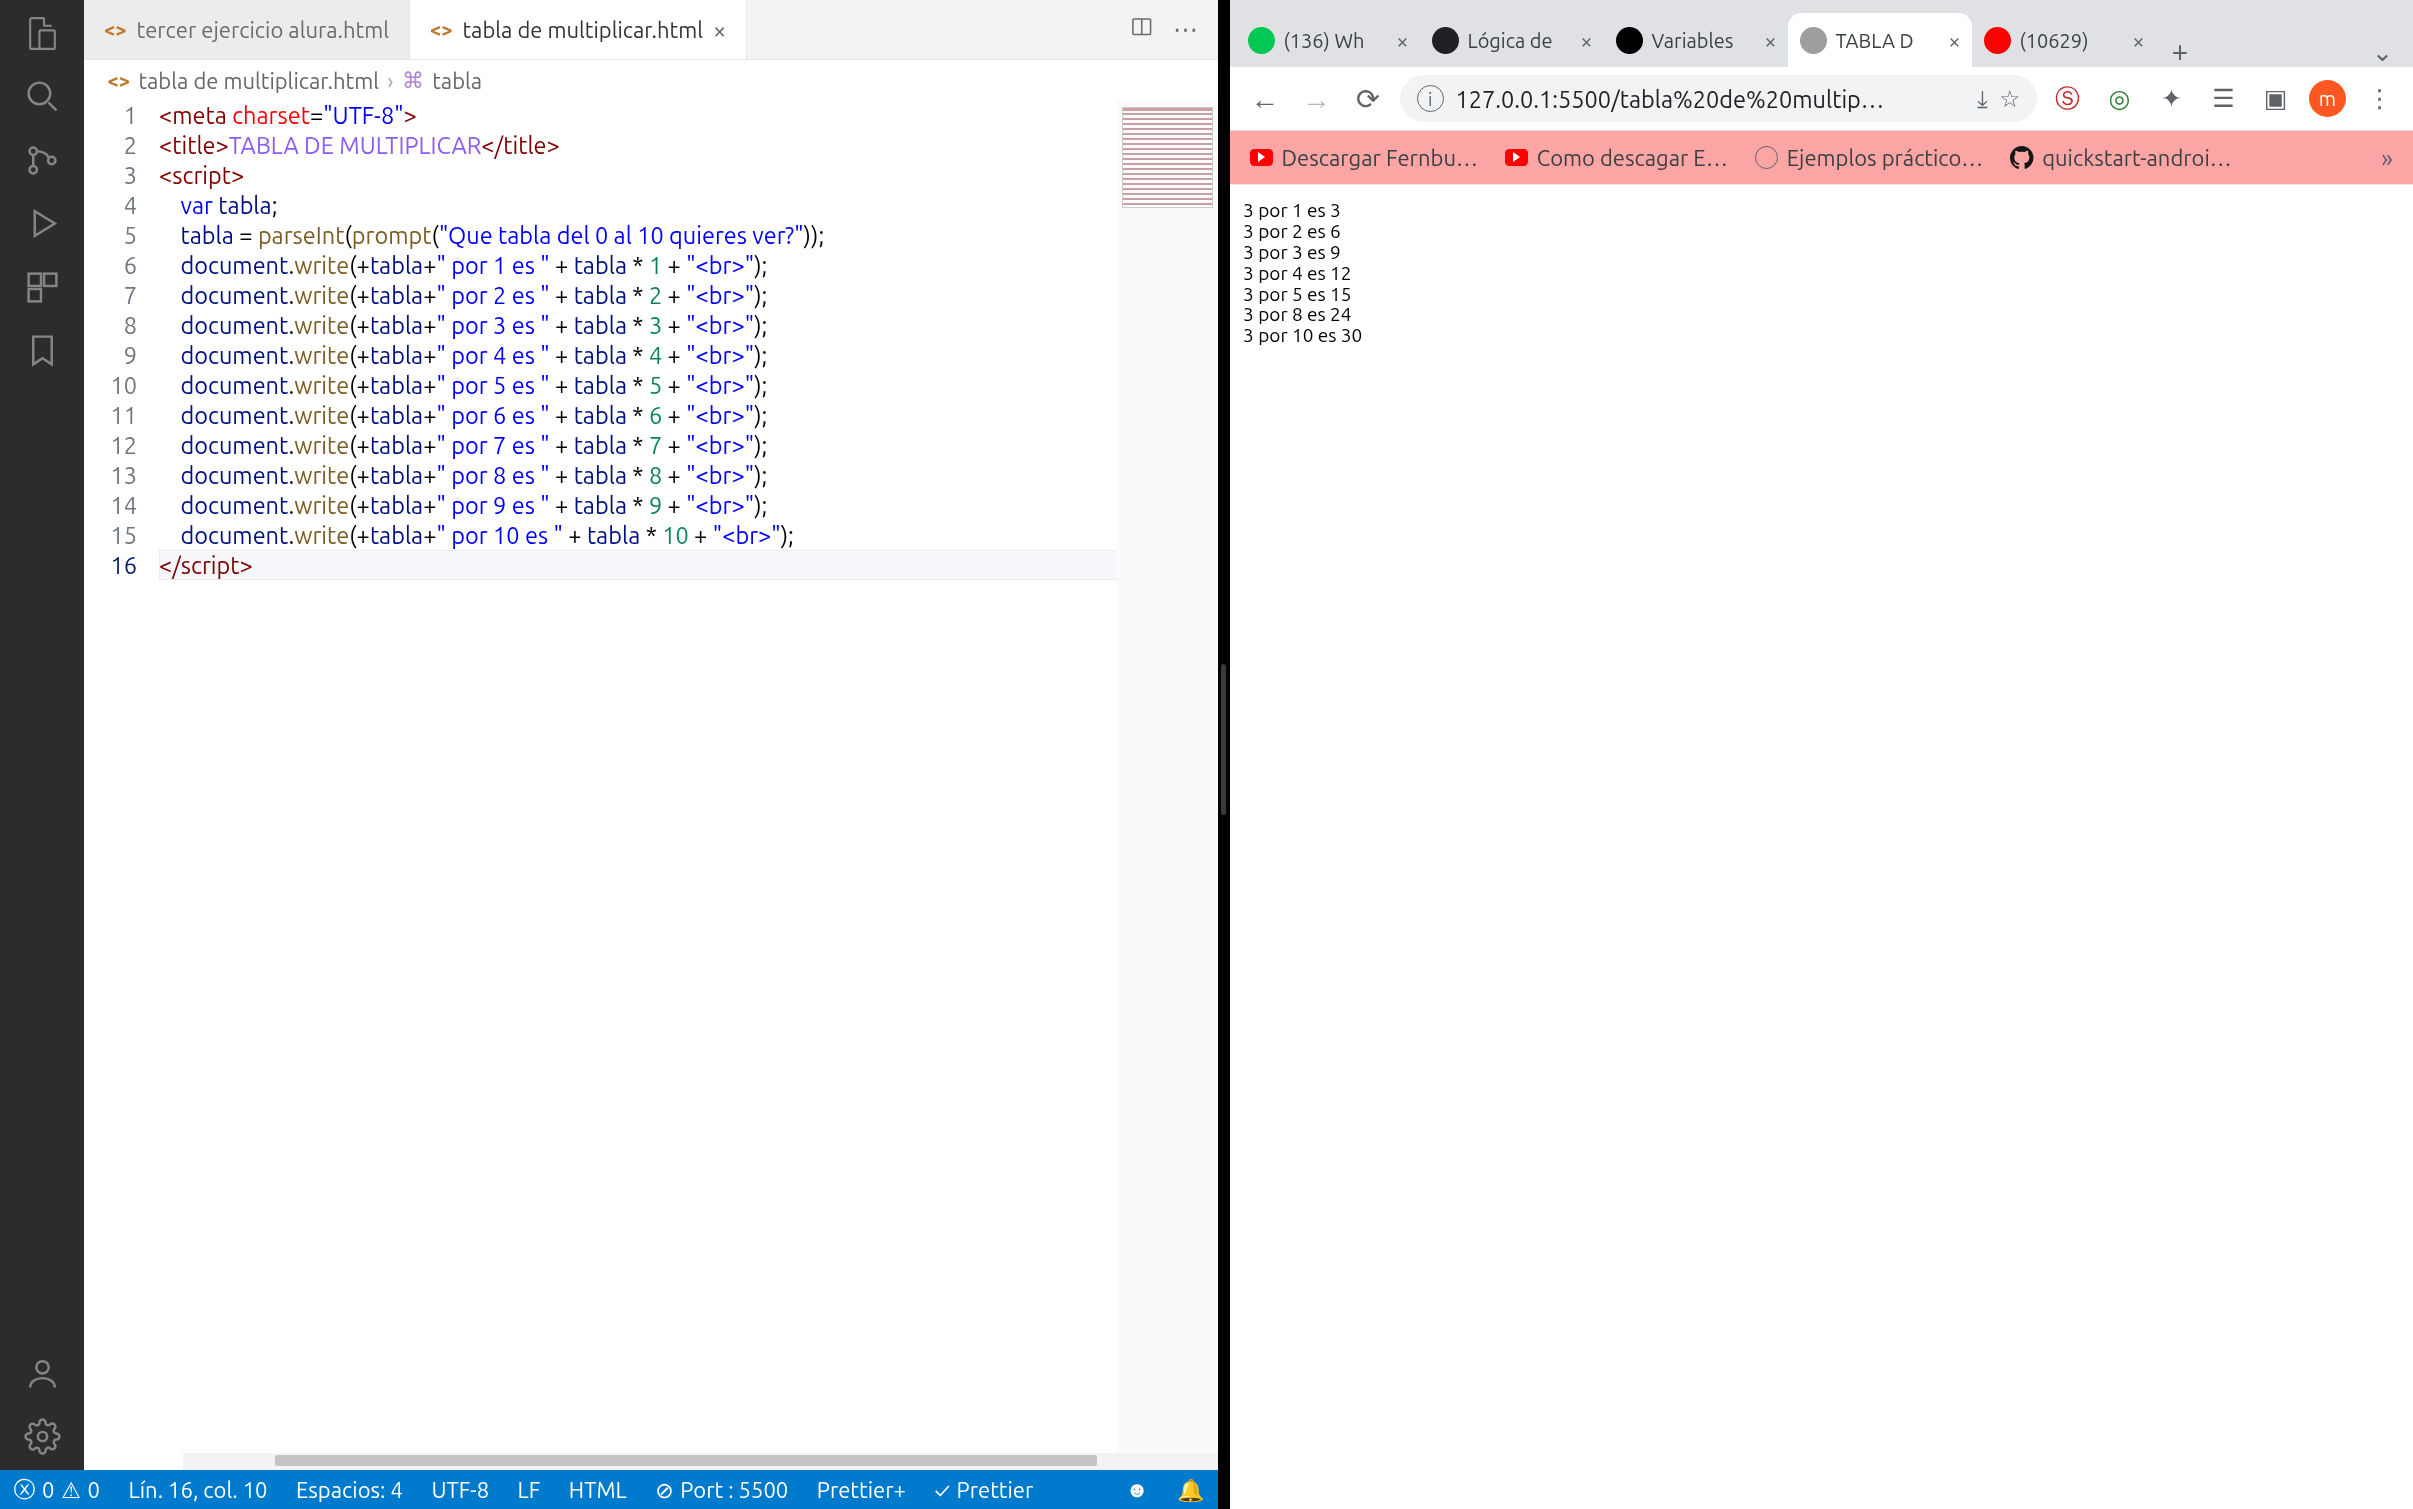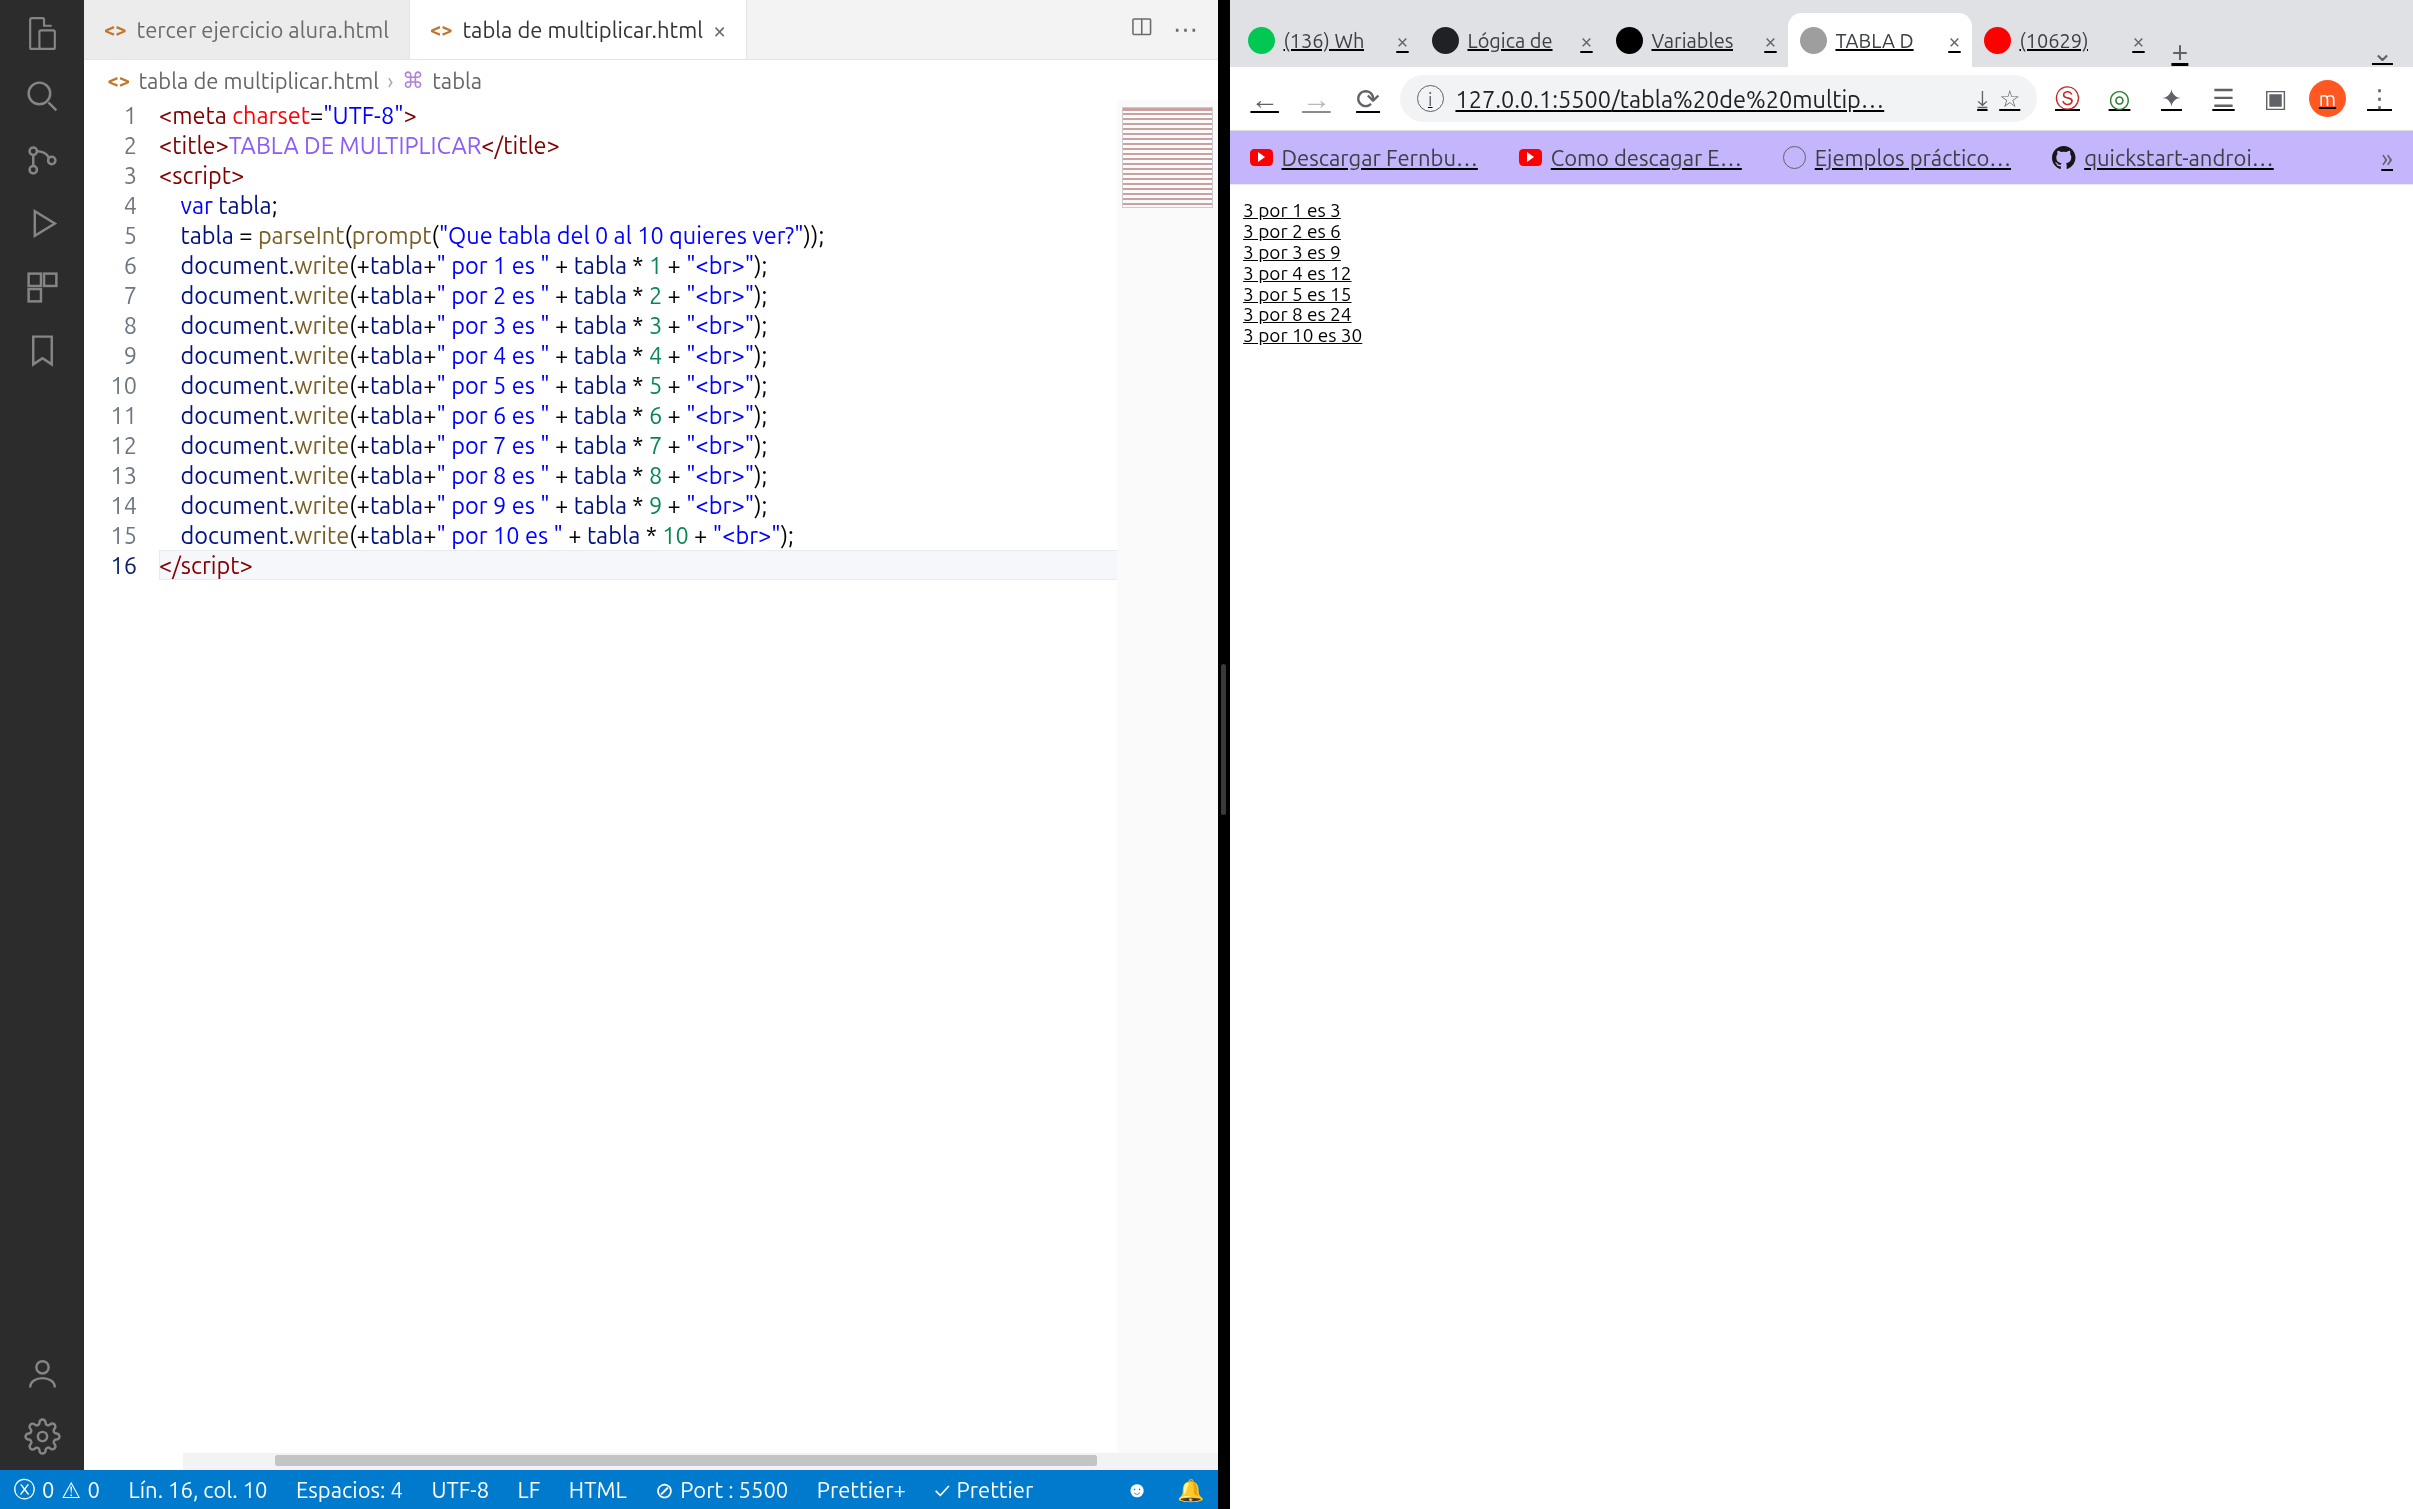--- a/index.html
+++ b/index.html
@@ -60,7 +60,7 @@
 .divider::after { content: ""; position: absolute; left: 3.4px; top: 44%; width: 5px; height: 151px; background: #3a3a3a; border-radius: 2.5px; }
 
 
-.chrome { flex: 1; display: flex; flex-direction: column; background: #ffffff; text-decoration: underline; }
+.chrome { flex: 1; display: flex; flex-direction: column; background: #ffffff; }
 
 .tabstrip { height: 67px; background: #dfe1e5; display: flex; align-items: flex-end; padding: 0 6.7px; gap: 0; }
 .ctab { height: 54px; width: 184px; border-radius: 13.4px 13.4px 0 0; display: flex; align-items: center; gap: 8.4px; padding: 0 11.7px; font-size: 20px; color: #3c4043; background: #dfe1e5; cursor: pointer; overflow: hidden; }

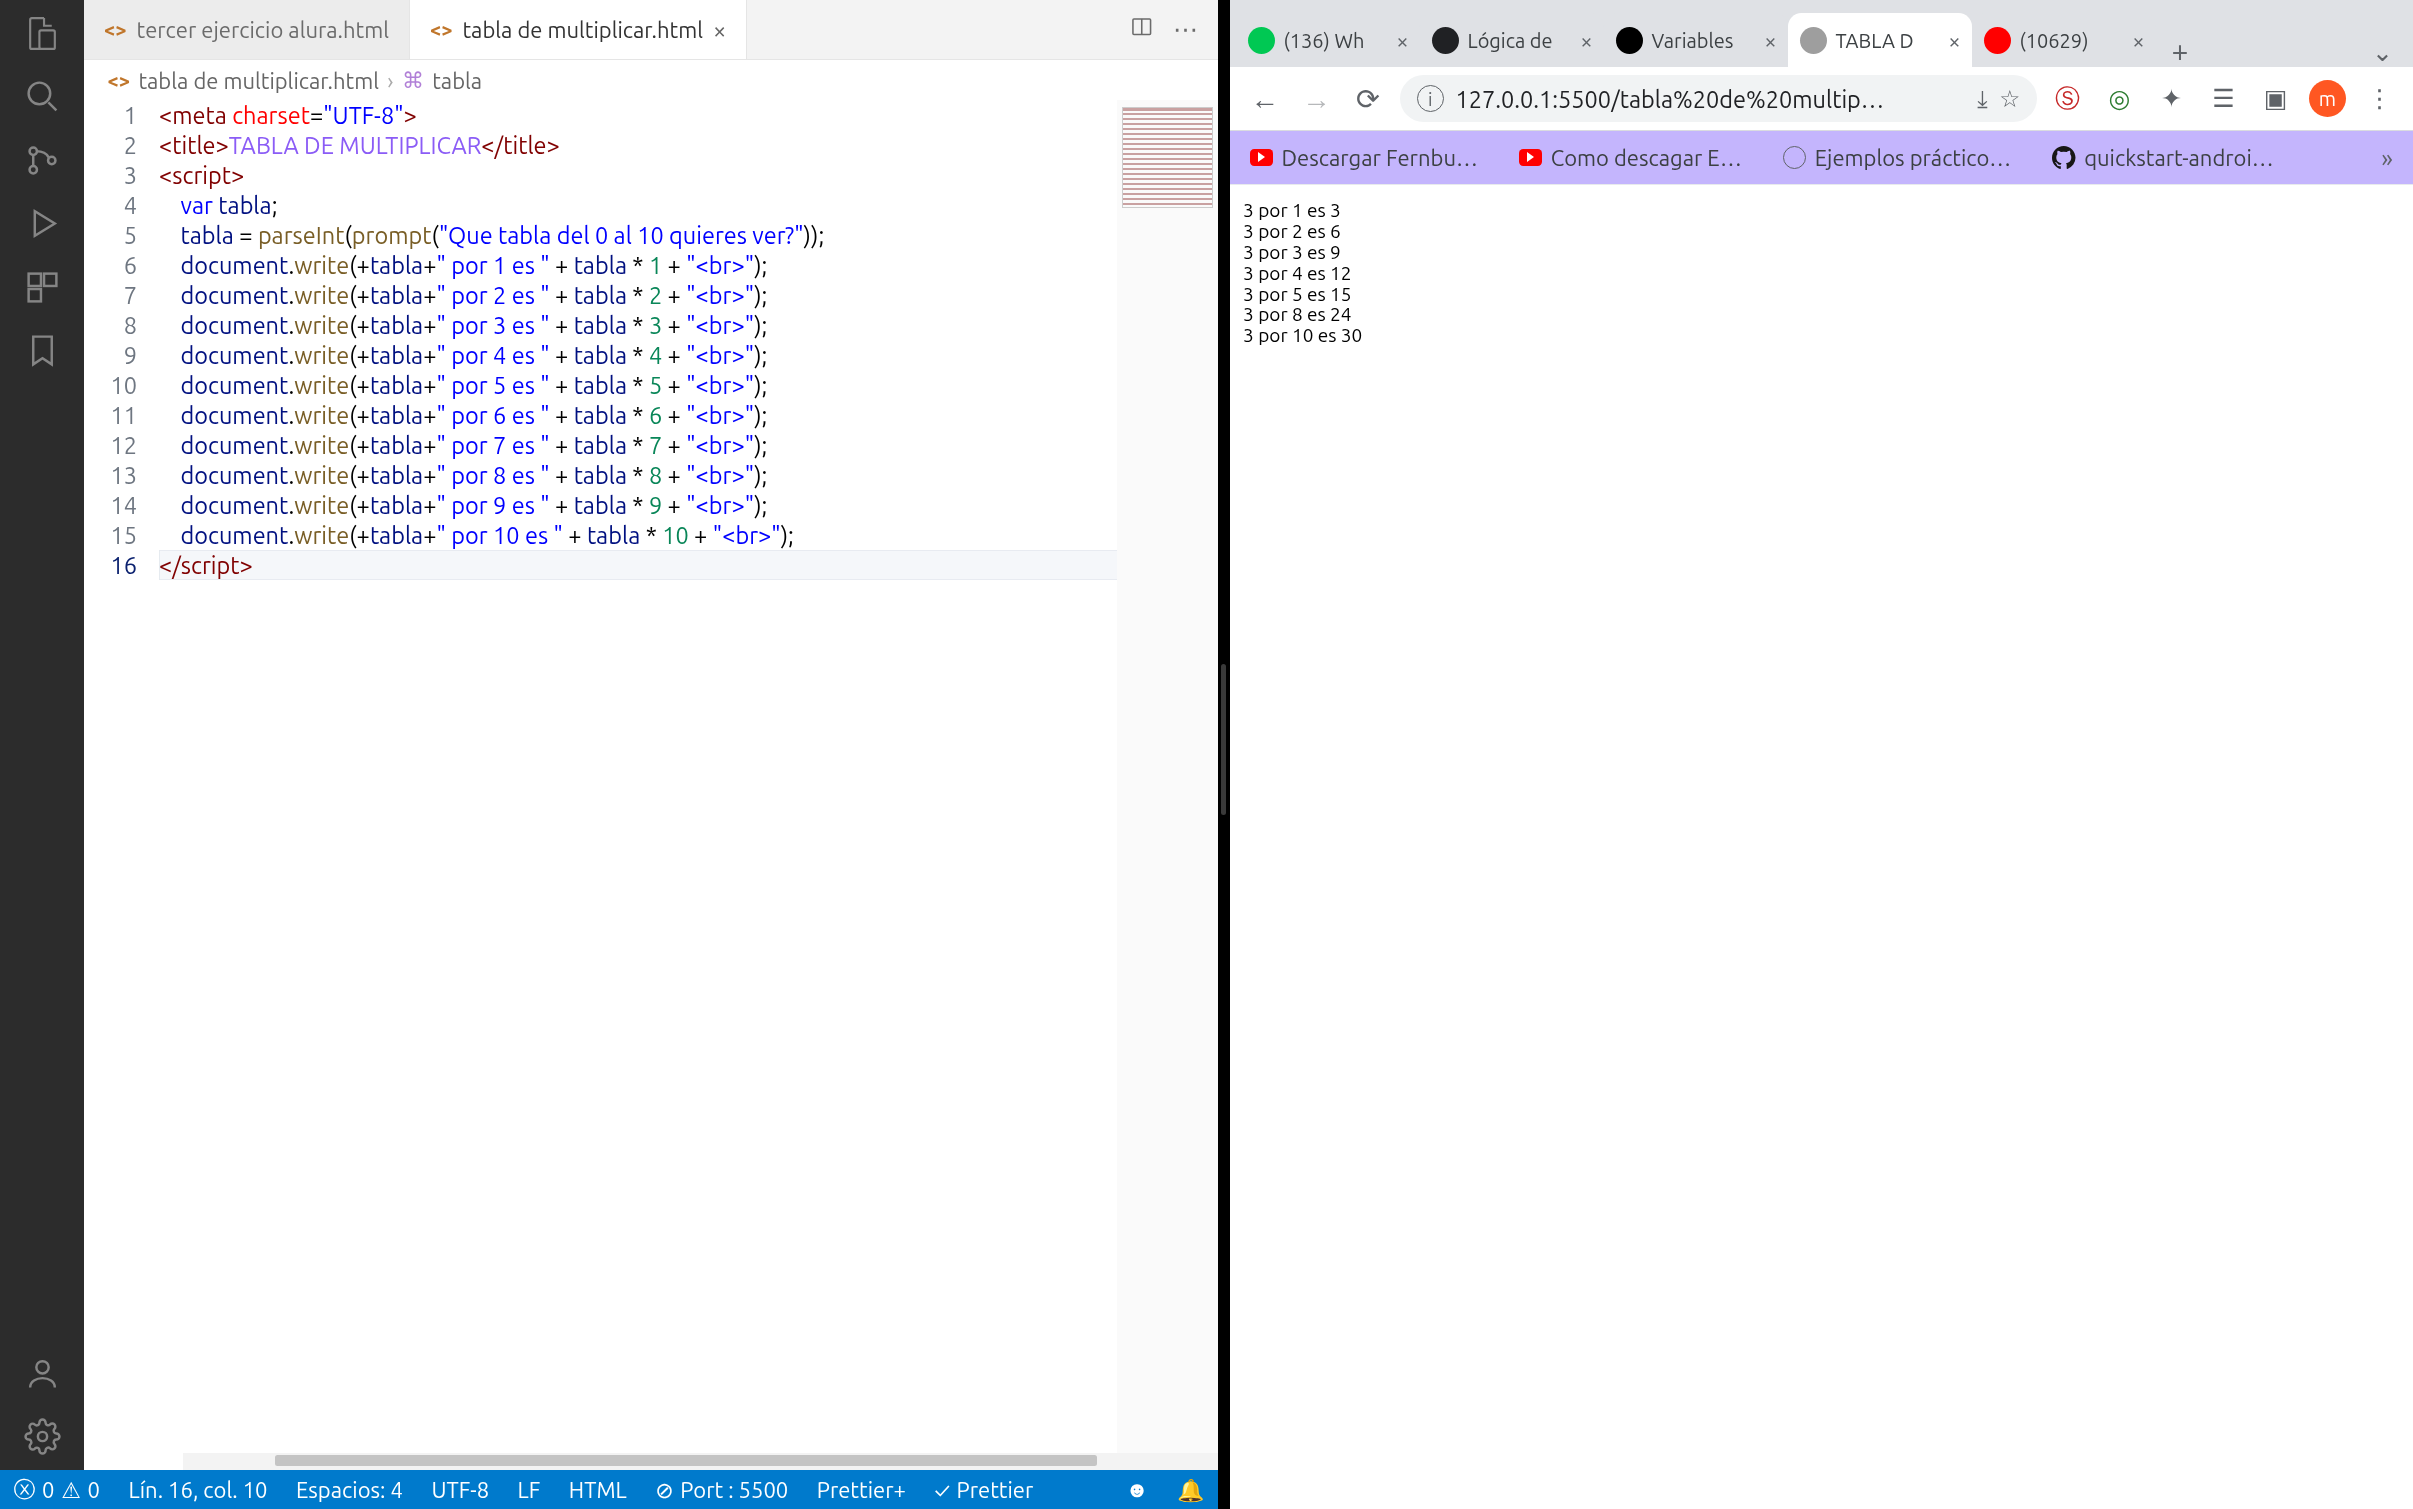--- a/index.html
+++ b/index.html
@@ -81,7 +81,7 @@
 .avatar { width: 37px; height: 37px; border-radius: 50%; background: #ff5722; color: #fff; display: flex; align-items: center; justify-content: center; font-size: 20px; }
 .menu-dots { font-size: 27px; }
 
-.bookmarks { height: 54px; background: #c4b5fd; display: flex; align-items: center; gap: 41px; padding: 0 20px; border-bottom: 0.8px solid #e8eaed; font-size: 22px; color: #3c4043; }
+.bookmarks { height: 54px; background: #fca5a5; display: flex; align-items: center; gap: 27px; padding: 0 20px; border-bottom: 0.8px solid #e8eaed; font-size: 22px; color: #3c4043; }
 .bm { display: flex; align-items: center; gap: 8.4px; cursor: pointer; max-width: 252px; overflow: hidden; white-space: nowrap; text-overflow: ellipsis; }
 .bm .yt { width: 23.5px; height: 17px; background: #ff0000; border-radius: 4.2px; position: relative; }
 .bm .yt::after { content: ""; position: absolute; left: 8.4px; top: 3.4px; border-left: 7.5px solid #fff; border-top: 5px solid transparent; border-bottom: 5px solid transparent; }

